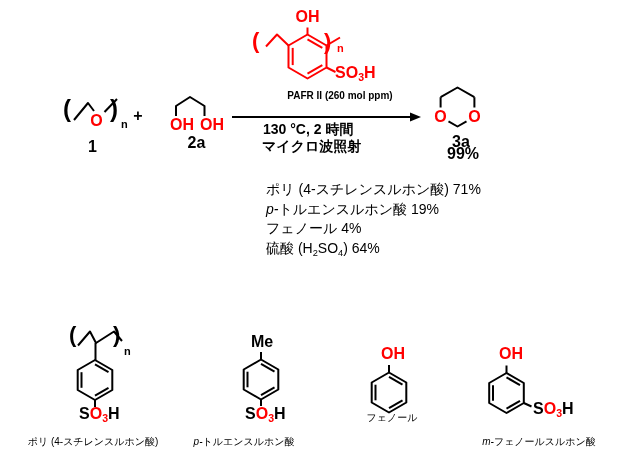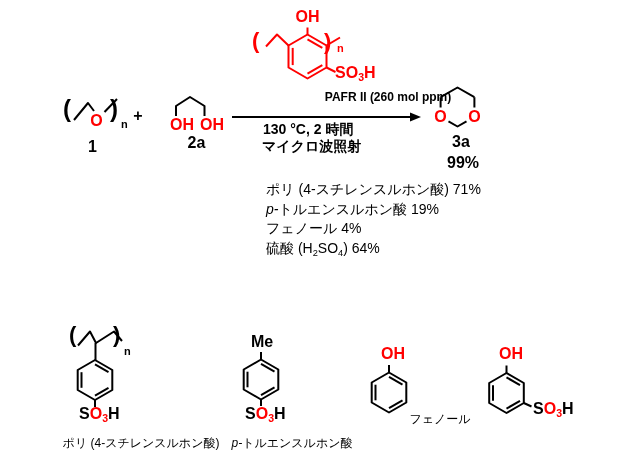--- a/index.html
+++ b/index.html
@@ -12,7 +12,7 @@
   .cx{transform:translateX(-50%);}
   .f11{font-size:11px;}
   .f14{font-size:14px;}
-  .f145{font-size:12px;margin-left:48px;}
+  .f145{font-size:10px;}
   .f16{font-size:16px;}
   .f22{font-size:22px;}
   .f24{font-size:24px;}

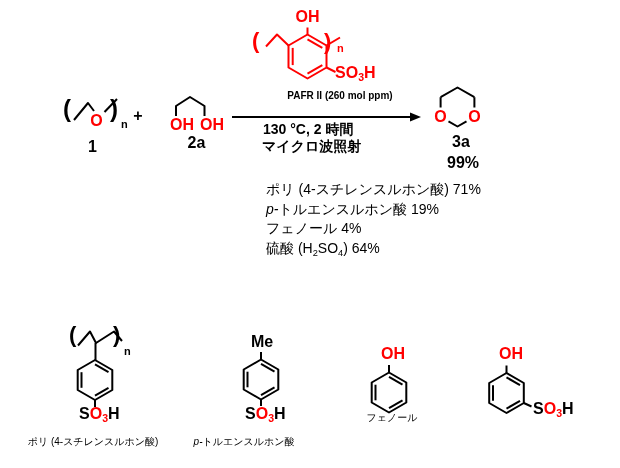--- a/index.html
+++ b/index.html
@@ -121,7 +121,7 @@
   <span class="t b f16 cx" style="left: 440.6px; top: 109px; color: rgb(255, 0, 0);">O</span>
   <span class="t b f16 cx" style="left: 474.4px; top: 109px; color: rgb(255, 0, 0);">O</span>
   <span class="t b f16 cx" style="left:461px;top:134px">3a</span>
-  <span class="t b f16 cx" style="left:463px;top:155px">99%</span>
+  <span class="t b f16 cx" style="left:463px;top:146px">99%</span>
 
   <div class="cat">
     <div class="line"><span>ポリ (4-スチレンスルホン酸)  71%</span></div>

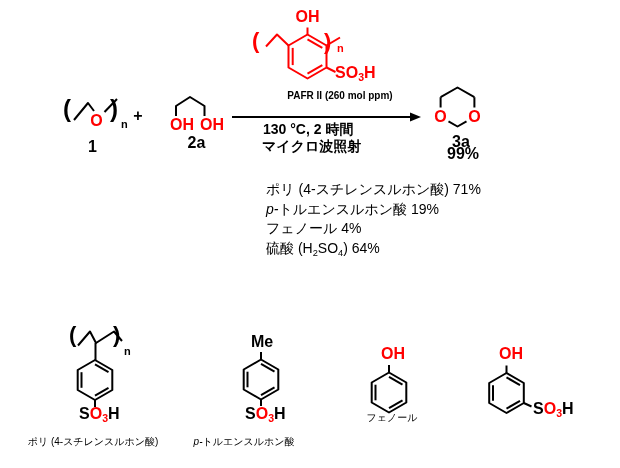--- a/index.html
+++ b/index.html
@@ -145,6 +145,7 @@
 
   <span class="t b f16" style="left: 499px; top: 346px; color: rgb(255, 0, 0);">OH</span>
   <span class="t b f16" style="left:533px;top:401px"><span>S</span><span style="color: rgb(255, 0, 0);">O</span><span class="sub" style="color: rgb(255, 0, 0);">3</span><span>H</span></span>
+  <span class="t f145 cx" style="left:539px;top:437px"><span style="font-style: italic;">m-</span><span>フェノールスルホン酸</span></span>
 
 </div>
 

